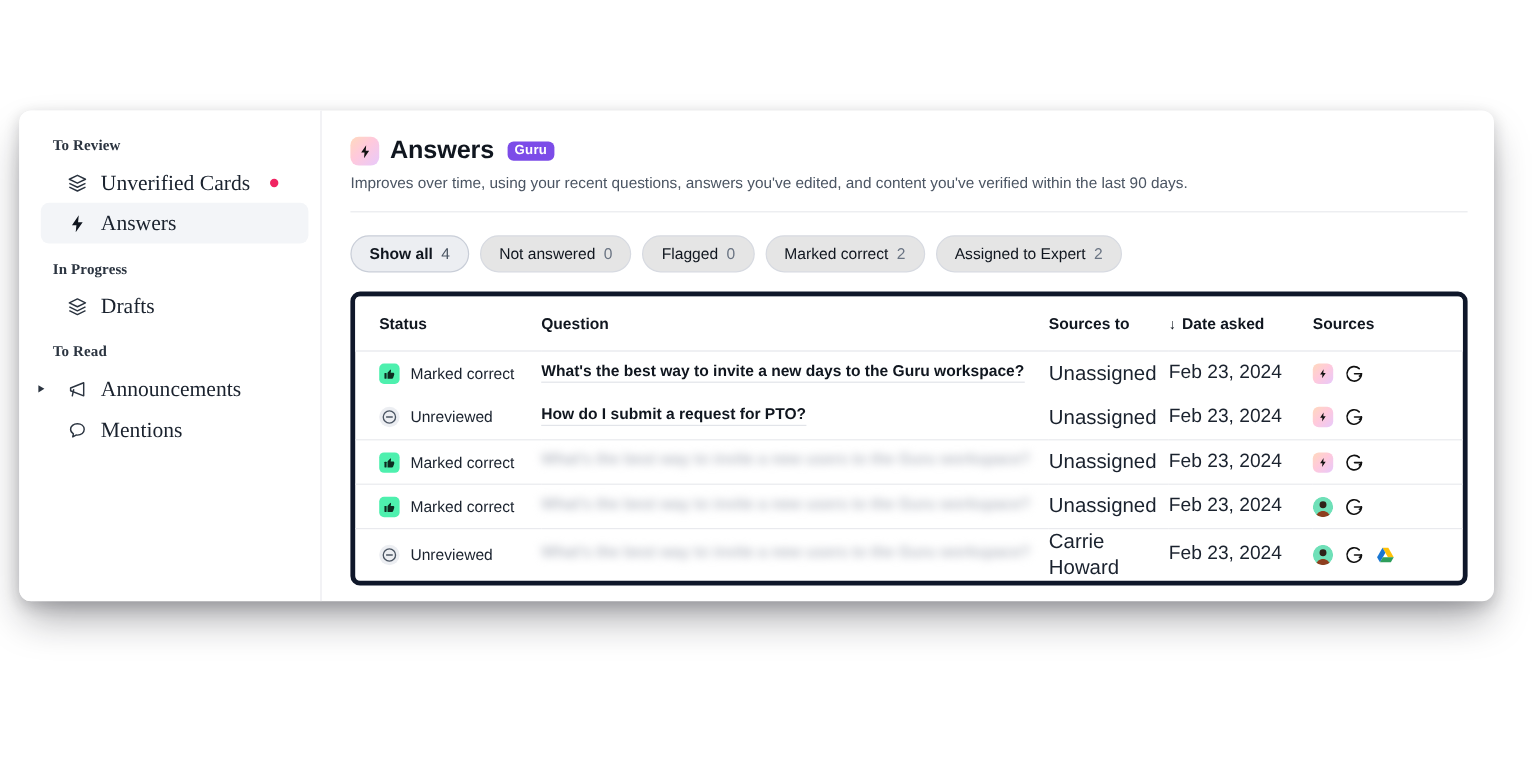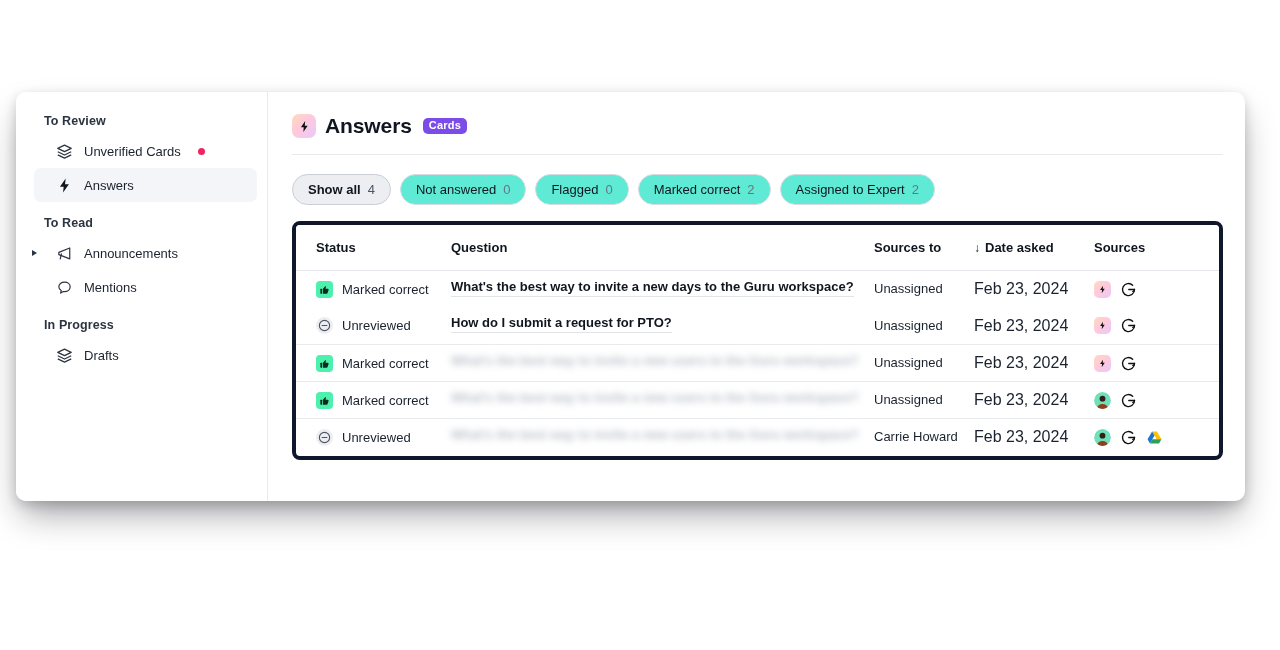--- a/index.html
+++ b/index.html
@@ -36,7 +36,7 @@
     font-size: 15px; font-weight: bold; color: #10161f;
     padding: 0 0 0 28px; margin-bottom: 24px; letter-spacing: .1px;
   }
-  .nav-group { margin-bottom: 14px; }
+  .nav-group { margin-bottom: 14px; font-family: Liberation Serif, serif; }
   .group-label {
     font-size: 12.5px; font-weight: bold; color: #2b3440;
     padding: 0 0 0 28px; margin-bottom: 6px; letter-spacing: .1px;

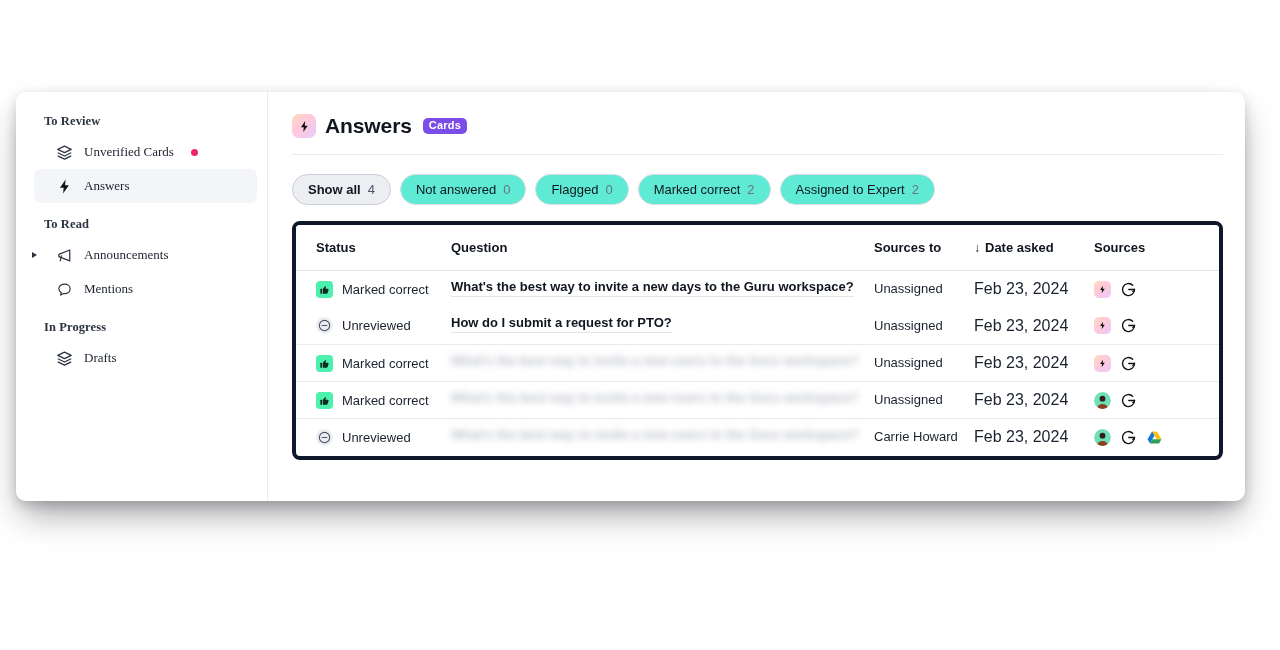--- a/index.html
+++ b/index.html
@@ -210,7 +210,7 @@
         </svg>
       </span>
       <span class="page-title">Answers</span>
-      <span class="beta-badge">Cards</span>
+      <span class="beta-badge">Guru</span>
     </div>
 
     <div class="divider"></div>

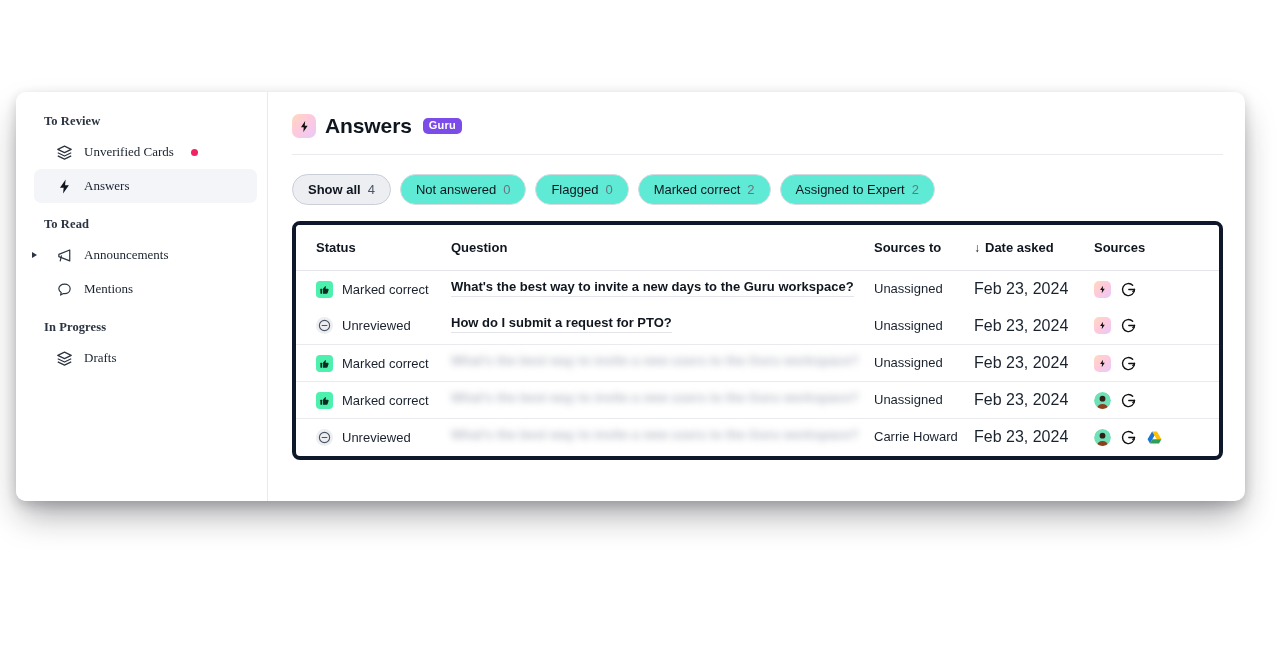--- a/index.html
+++ b/index.html
@@ -49,7 +49,7 @@
     position: relative;
   }
   .nav-item.active { background: #f3f5f8; margin-left: 18px; padding-left: 22px; }
-  .nav-item .nav-label { font-size: 13px; color: #1a222e; white-space: nowrap; }
+  .nav-item .nav-label { font-size: 18px; color: #1a222e; white-space: nowrap; }
   .nav-ico { width: 17px; height: 17px; flex: 0 0 17px; display: block; }
   .dot-badge {
     width: 7px; height: 7px; border-radius: 50%;

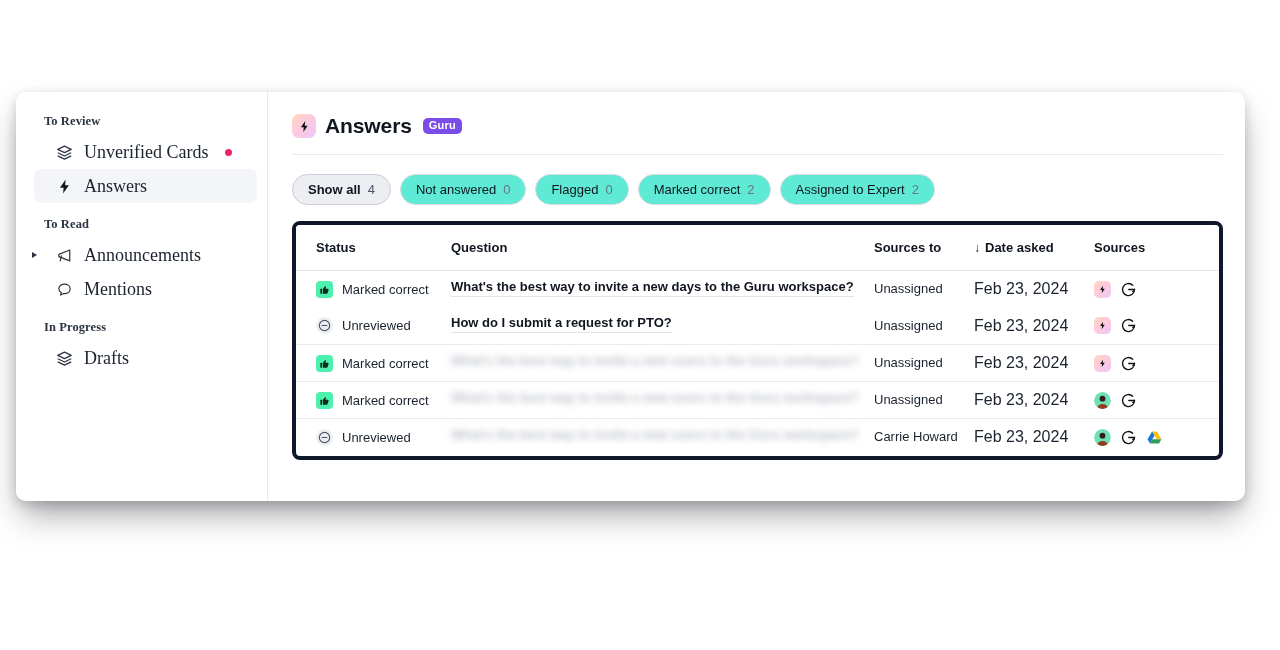--- a/index.html
+++ b/index.html
@@ -212,6 +212,7 @@
       <span class="page-title">Answers</span>
       <span class="beta-badge">Guru</span>
     </div>
+    <div class="page-sub">Improves over time, using your recent questions, answers you've edited, and content you've verified within the last 90 days.</div>
 
     <div class="divider"></div>
 

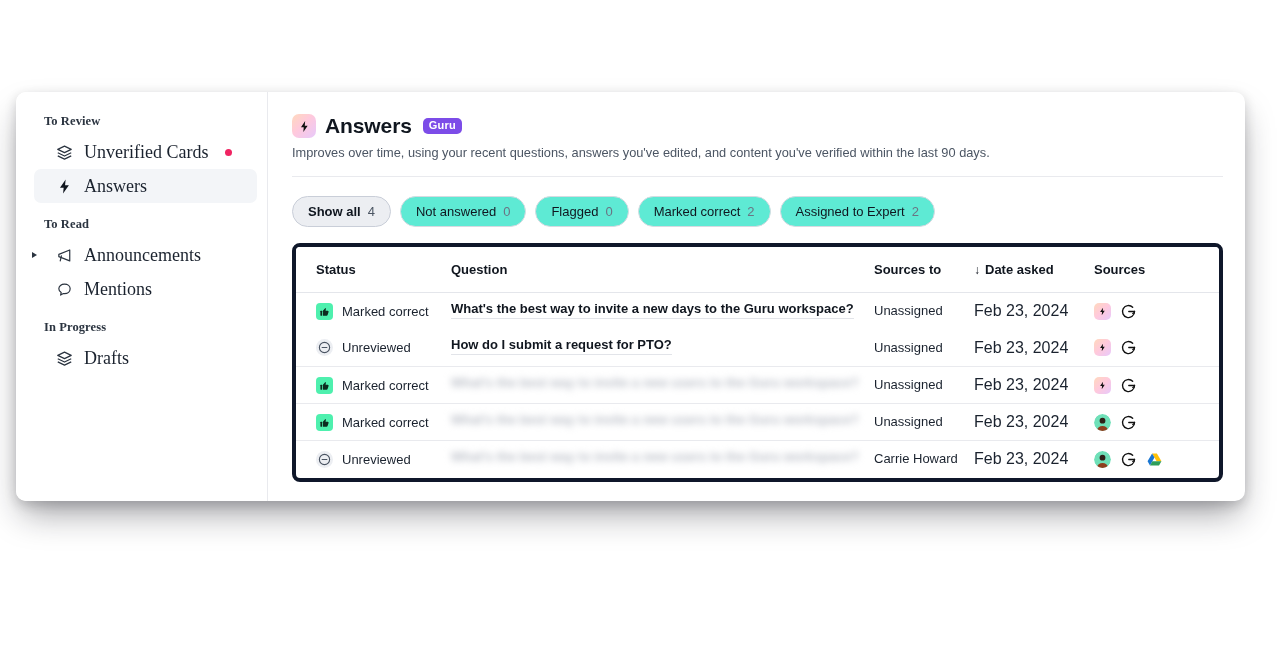--- a/index.html
+++ b/index.html
@@ -87,7 +87,7 @@
     display: inline-flex; align-items: center; gap: 7px;
     height: 31px; padding: 0 15px;
     border: 1px solid #d7dae1; border-radius: 16px;
-    background: #5eead4; cursor: pointer; white-space: nowrap;
+    background: #e5e5e5; cursor: pointer; white-space: nowrap;
   }
   .pill .pill-label { font-size: 13px; color: #10161f; }
   .pill .pill-count { font-size: 13px; color: #6a7483; }

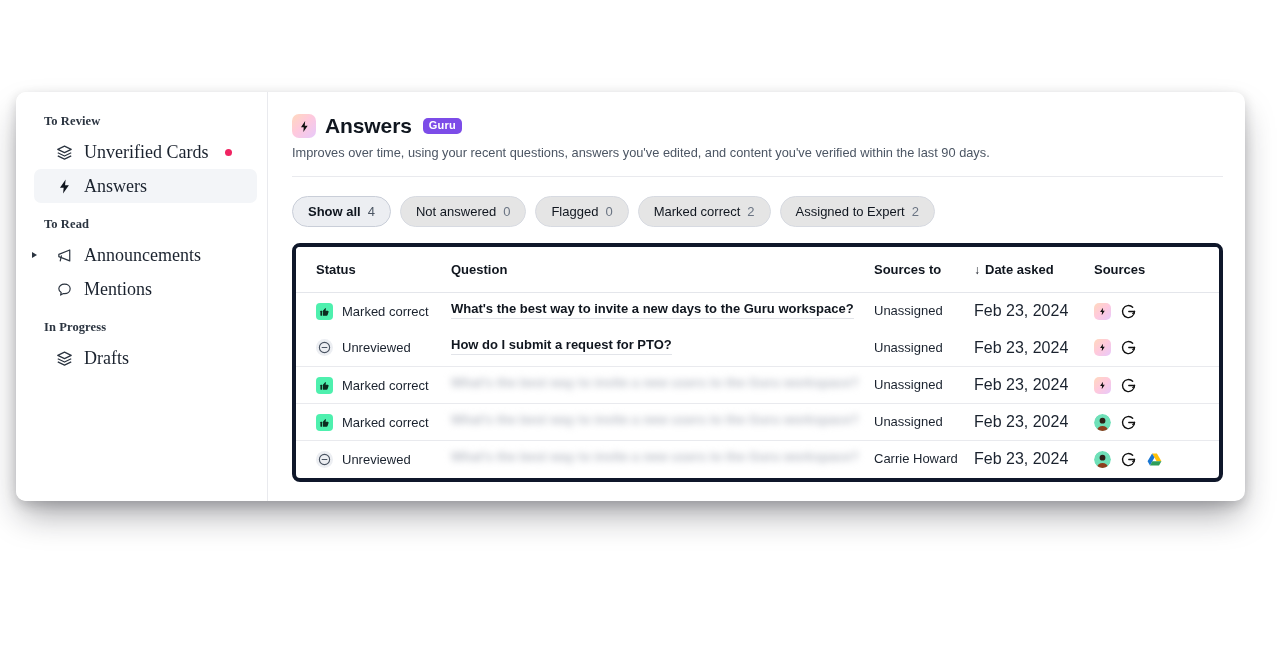--- a/index.html
+++ b/index.html
@@ -171,6 +171,17 @@
           </div>
         </div>
         <div class="nav-group">
+          <div class="group-label">In Progress</div>
+          <div class="nav-item">
+            <svg class="nav-ico" width="17" height="17" viewBox="0 0 24 24" aria-hidden="true">
+              <path d="M12 3 2.5 7.6 12 12.2l9.5-4.6z" fill="none" stroke="#2b3440" stroke-width="1.7" stroke-linejoin="round"></path>
+              <path d="M2.5 12.4 12 17l9.5-4.6" fill="none" stroke="#2b3440" stroke-width="1.7" stroke-linejoin="round"></path>
+              <path d="M2.5 16.8 12 21.4l9.5-4.6" fill="none" stroke="#2b3440" stroke-width="1.7" stroke-linejoin="round"></path>
+            </svg>
+            <span class="nav-label">Drafts</span>
+          </div>
+        </div>
+        <div class="nav-group">
           <div class="group-label">To Read</div>
           <div class="nav-item">
             <span class="caret"></span>
@@ -185,17 +196,6 @@
               <path d="M12 4.4c-4.6 0-8 2.9-8 6.6 0 2.2 1.3 4.1 3.3 5.3l-.8 3.6 3.9-2.2c.5.1 1 .1 1.6.1 4.6 0 8-2.9 8-6.8S16.6 4.4 12 4.4z" fill="none" stroke="#2b3440" stroke-width="1.7" stroke-linejoin="round"></path>
             </svg>
             <span class="nav-label">Mentions</span>
-          </div>
-        </div>
-        <div class="nav-group">
-          <div class="group-label">In Progress</div>
-          <div class="nav-item">
-            <svg class="nav-ico" width="17" height="17" viewBox="0 0 24 24" aria-hidden="true">
-              <path d="M12 3 2.5 7.6 12 12.2l9.5-4.6z" fill="none" stroke="#2b3440" stroke-width="1.7" stroke-linejoin="round"></path>
-              <path d="M2.5 12.4 12 17l9.5-4.6" fill="none" stroke="#2b3440" stroke-width="1.7" stroke-linejoin="round"></path>
-              <path d="M2.5 16.8 12 21.4l9.5-4.6" fill="none" stroke="#2b3440" stroke-width="1.7" stroke-linejoin="round"></path>
-            </svg>
-            <span class="nav-label">Drafts</span>
           </div>
         </div>
       </div>

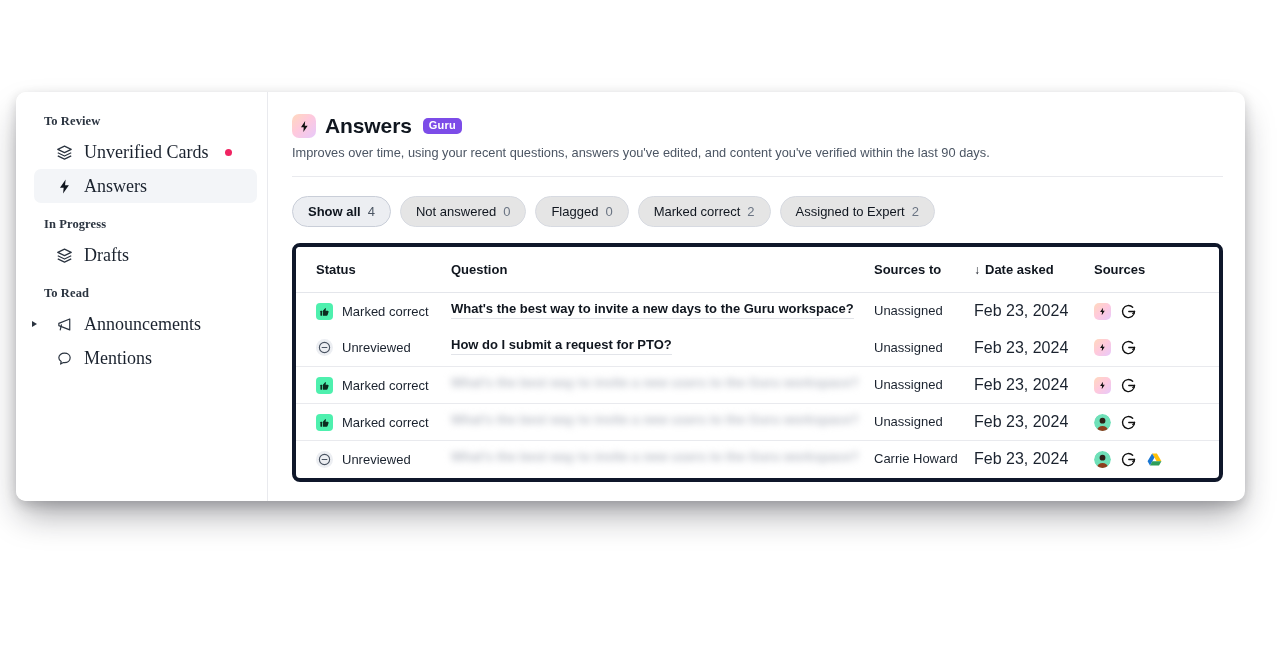--- a/index.html
+++ b/index.html
@@ -130,7 +130,7 @@
     color: #b9bdc6; border-bottom-color: transparent;
     filter: blur(3.6px); user-select: none;
   }
-  .assigned { font-size: 13px; color: #1a222e; line-height: 1.25; }
+  .assigned { font-size: 17px; color: #1a222e; line-height: 1.25; }
   .date { font-size: 16px; color: #1a222e; white-space: nowrap; }
 
   .sources { display: flex; align-items: center; gap: 9px; }

